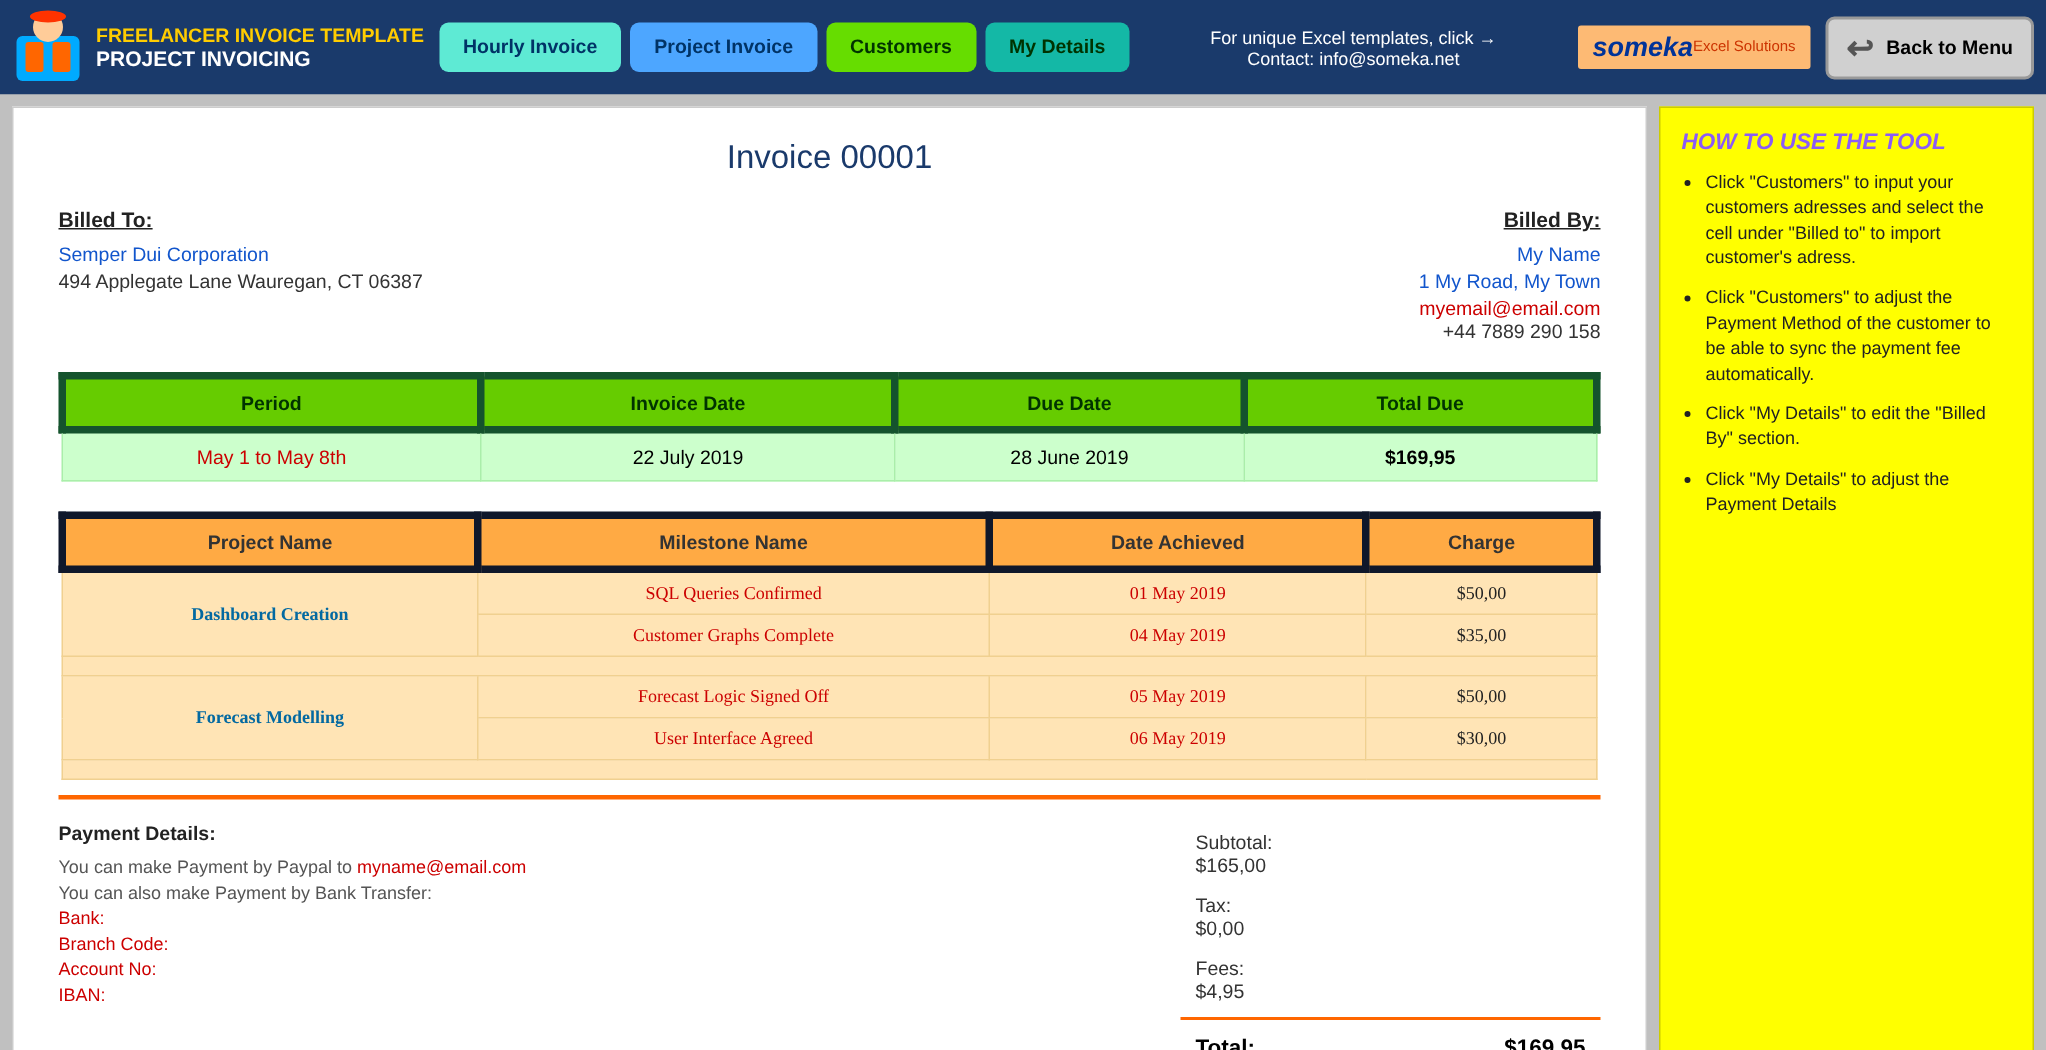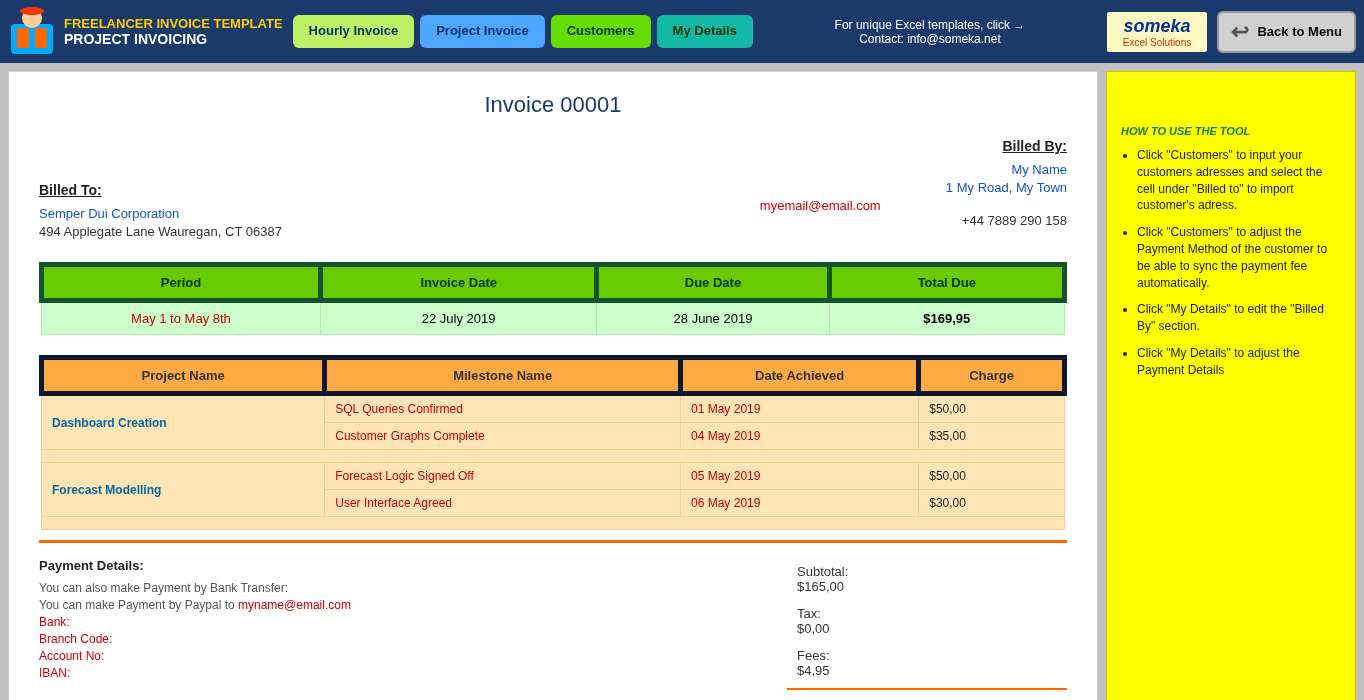--- a/index.html
+++ b/index.html
@@ -56,7 +56,7 @@
       text-align: center;
       line-height: 1.3;
     }
-    .nav-btn-hourly { background: #bef264; color: #003366; }
+    .nav-btn-hourly { background: #5eead4; color: #003366; }
     .nav-btn-project { background: #4da6ff; color: #003366; }
     .nav-btn-customers { background: #66dd00; color: #003300; }
     .nav-btn-mydetails { background: #14b8a6; color: #003300; }

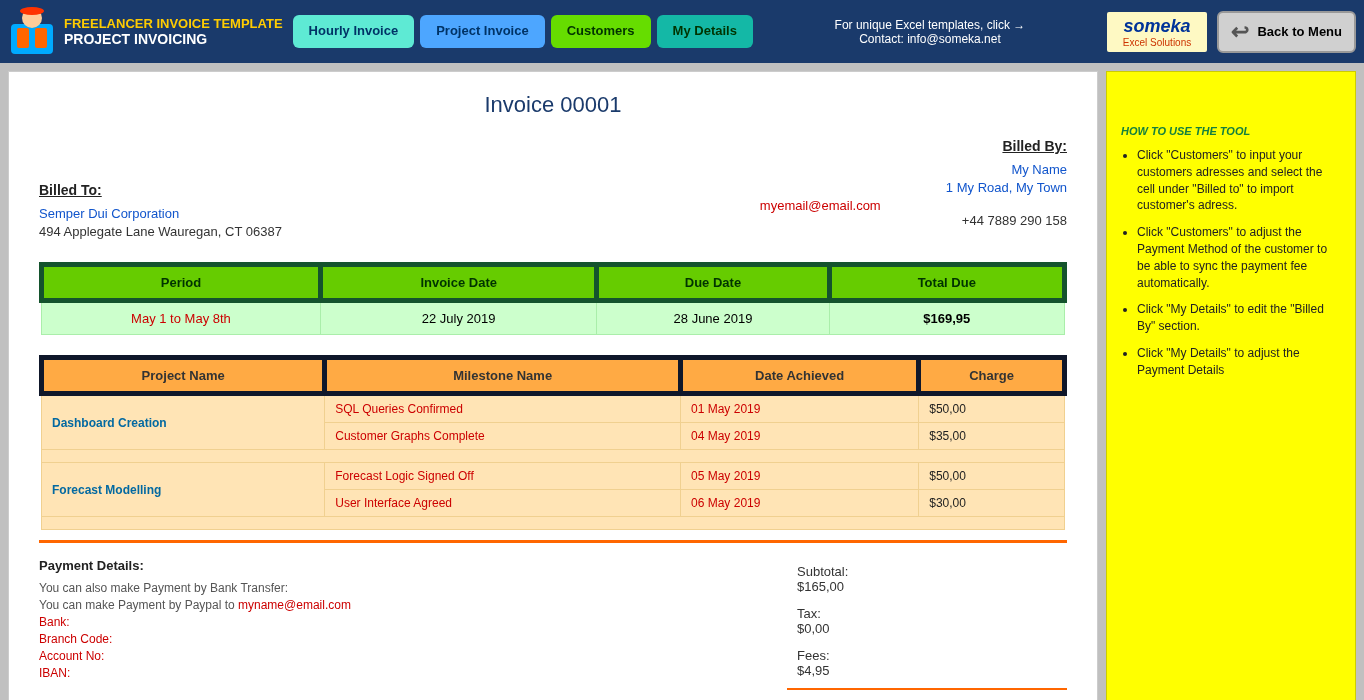--- a/index.html
+++ b/index.html
@@ -68,10 +68,10 @@
       padding: 0 10px;
     }
     .someka-logo {
-      background: #fef9c3;
+      background: #fdba74;
       padding: 4px 10px;
       display: flex;
-      flex-direction: column;
+      flex-direction: row;
       align-items: center;
       border-radius: 2px;
       min-width: 100px;

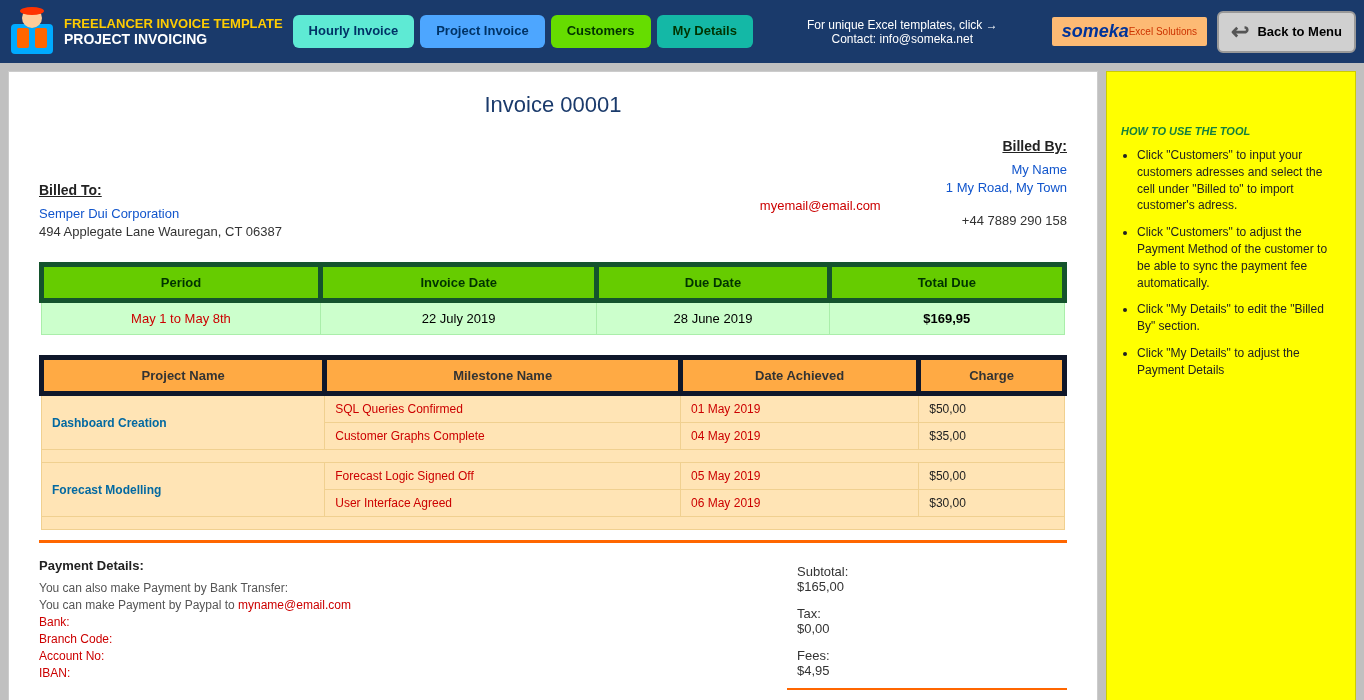--- a/index.html
+++ b/index.html
@@ -250,10 +250,9 @@
     .sidebar-title {
       font-weight: bold;
       font-style: italic;
-      font-size: 11px;
-      color: #15803d;
+      font-size: 15px;
+      color: #8b5cf6;
       margin-bottom: 10px;
-      margin-top: 39px;
     }
     .sidebar ul {
       list-style: disc;

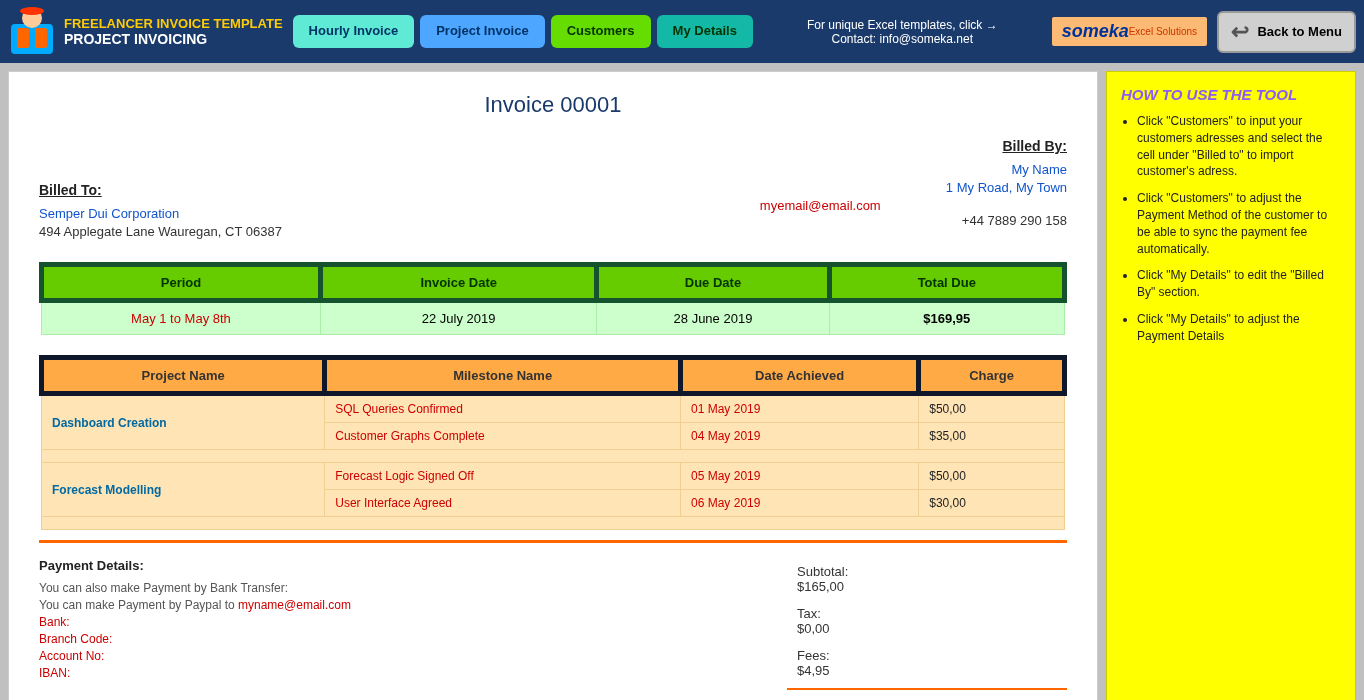--- a/index.html
+++ b/index.html
@@ -122,7 +122,7 @@
       justify-content: space-between;
       margin-bottom: 20px;
     }
-    .billed-to { width: 48%; margin-top: 44px; }
+    .billed-to { width: 48%; }
     .billed-by { width: 48%; text-align: right; }
     .billing-label {
       font-weight: bold;

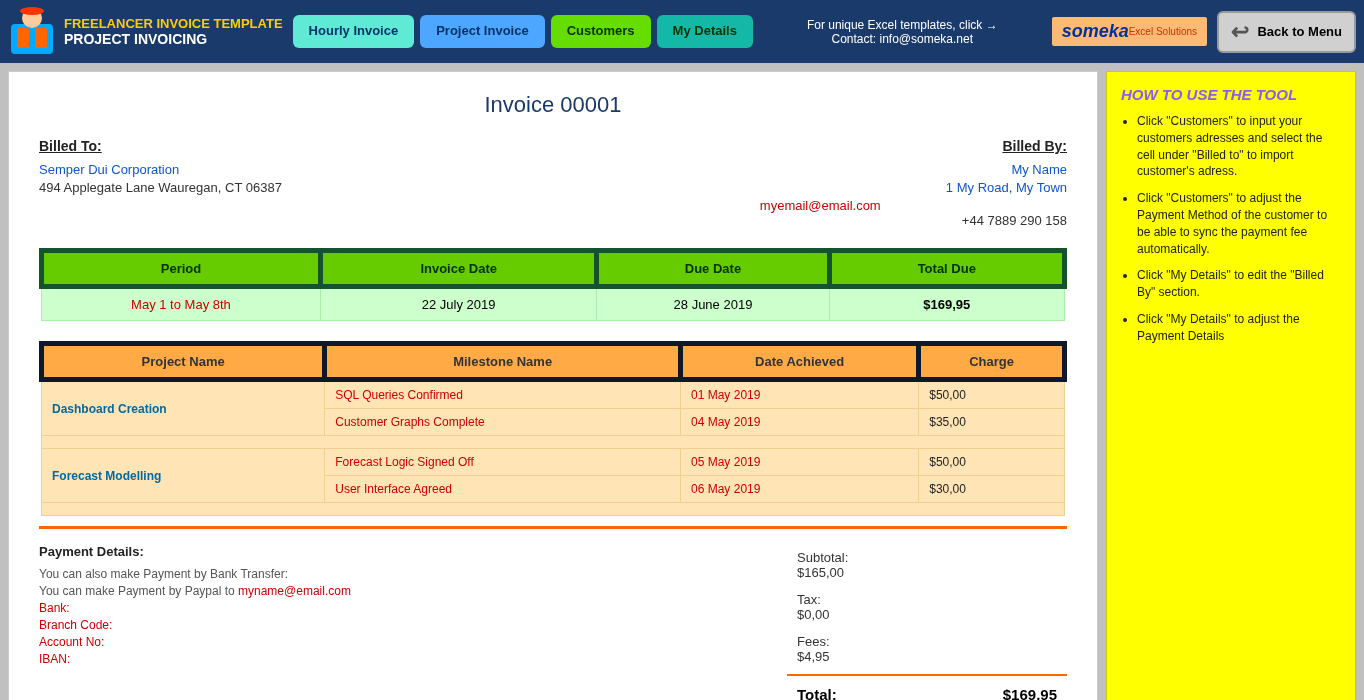--- a/index.html
+++ b/index.html
@@ -136,7 +136,7 @@
     .billed-to .email { color: #cc0000; font-size: 13px; margin-top: 10px; }
     .billed-by .name { color: #1155cc; font-size: 13px; }
     .billed-by .address { color: #1155cc; font-size: 13px; margin: 3px 0; }
-    .billed-by .email { color: #cc0000; font-size: 13px; text-align: center; }
+    .billed-by .email { color: #cc0000; font-size: 13px; }
     .billed-by .phone { color: #333; font-size: 13px; }
 
     

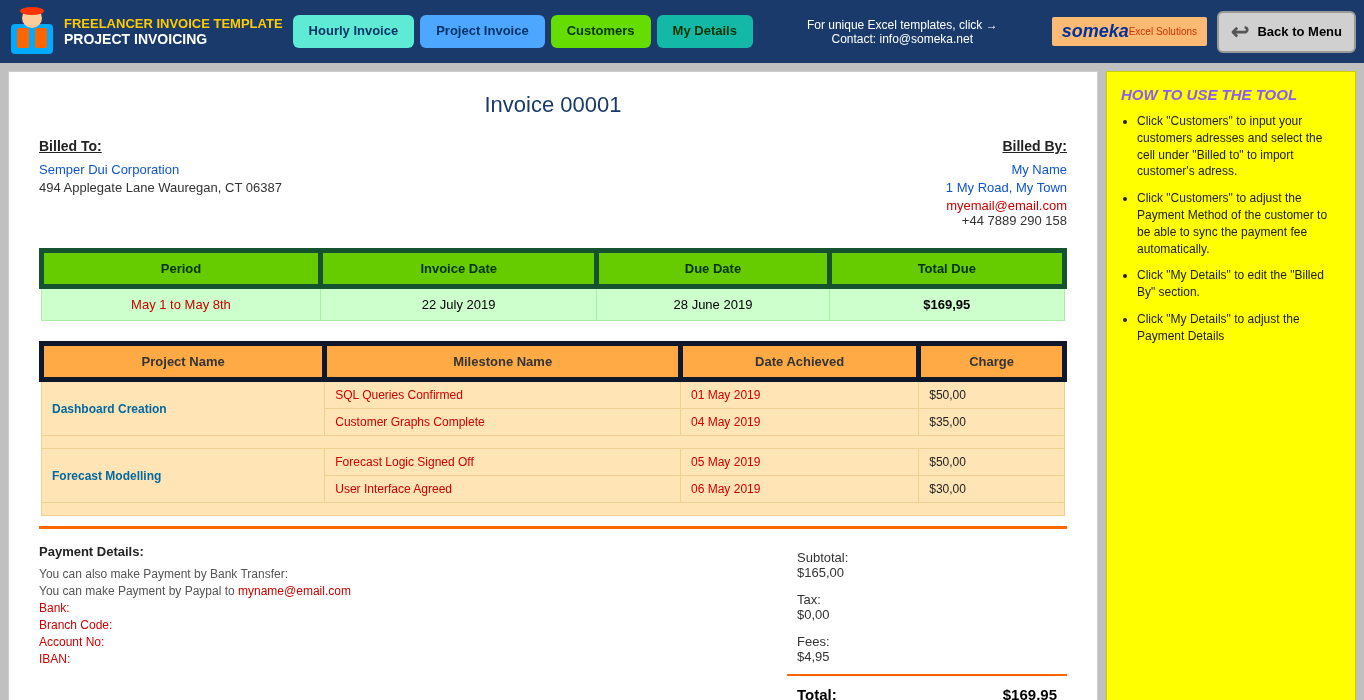--- a/index.html
+++ b/index.html
@@ -182,8 +182,10 @@
     .project-table td {
       background: #ffe4b5;
       padding: 6px 10px;
+      text-align: center;
       border: 1px solid #f0d090;
       font-size: 12px;
+      font-family: Liberation Serif, serif;
     }
     .project-table .project-name-cell {
       font-weight: bold;

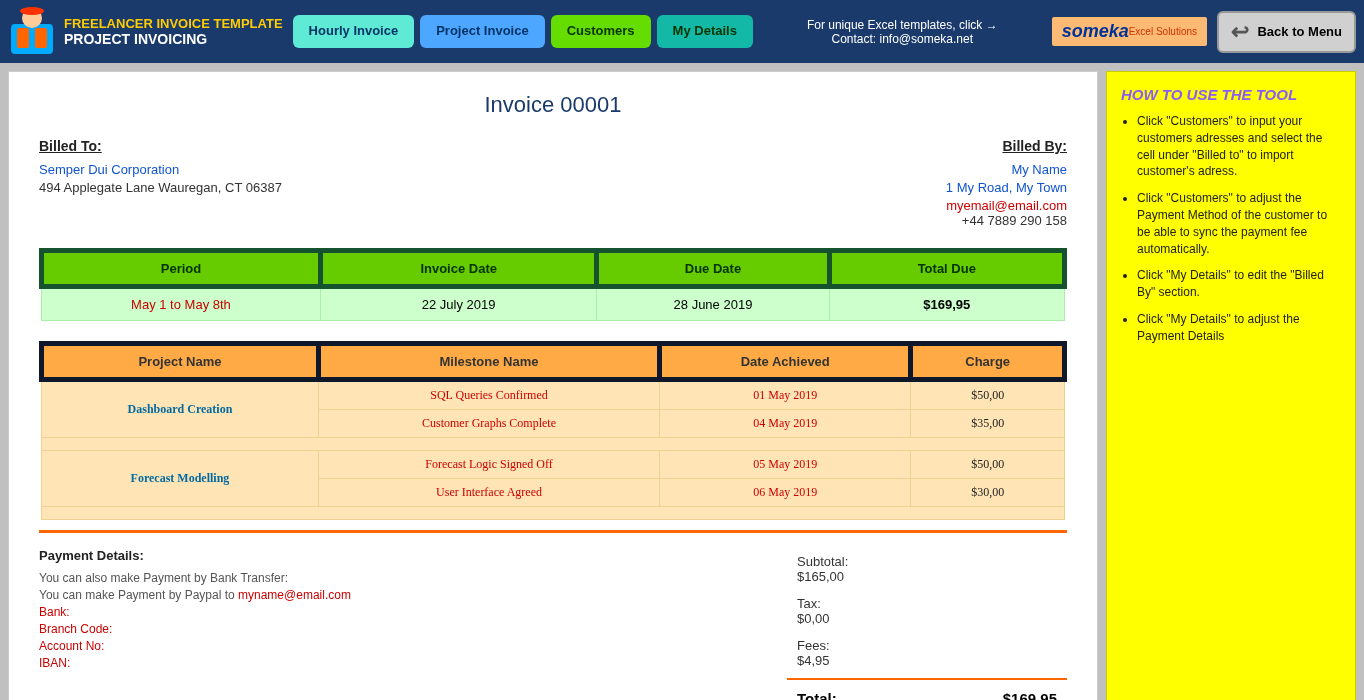--- a/index.html
+++ b/index.html
@@ -402,10 +402,10 @@
     <div class="bottom-section">
       <div class="payment-details">
         <div class="pd-title">Payment Details:</div>
-        <div class="pd-line">You can also make Payment by Bank Transfer:</div>
         <div class="pd-line">
           <span>You can make Payment by Paypal to </span><span class="pd-email">myname@email.com</span>
         </div>
+        <div class="pd-line">You can also make Payment by Bank Transfer:</div>
         <div class="pd-label">Bank:</div>
         <div class="pd-label">Branch Code:</div>
         <div class="pd-label">Account No:</div>

